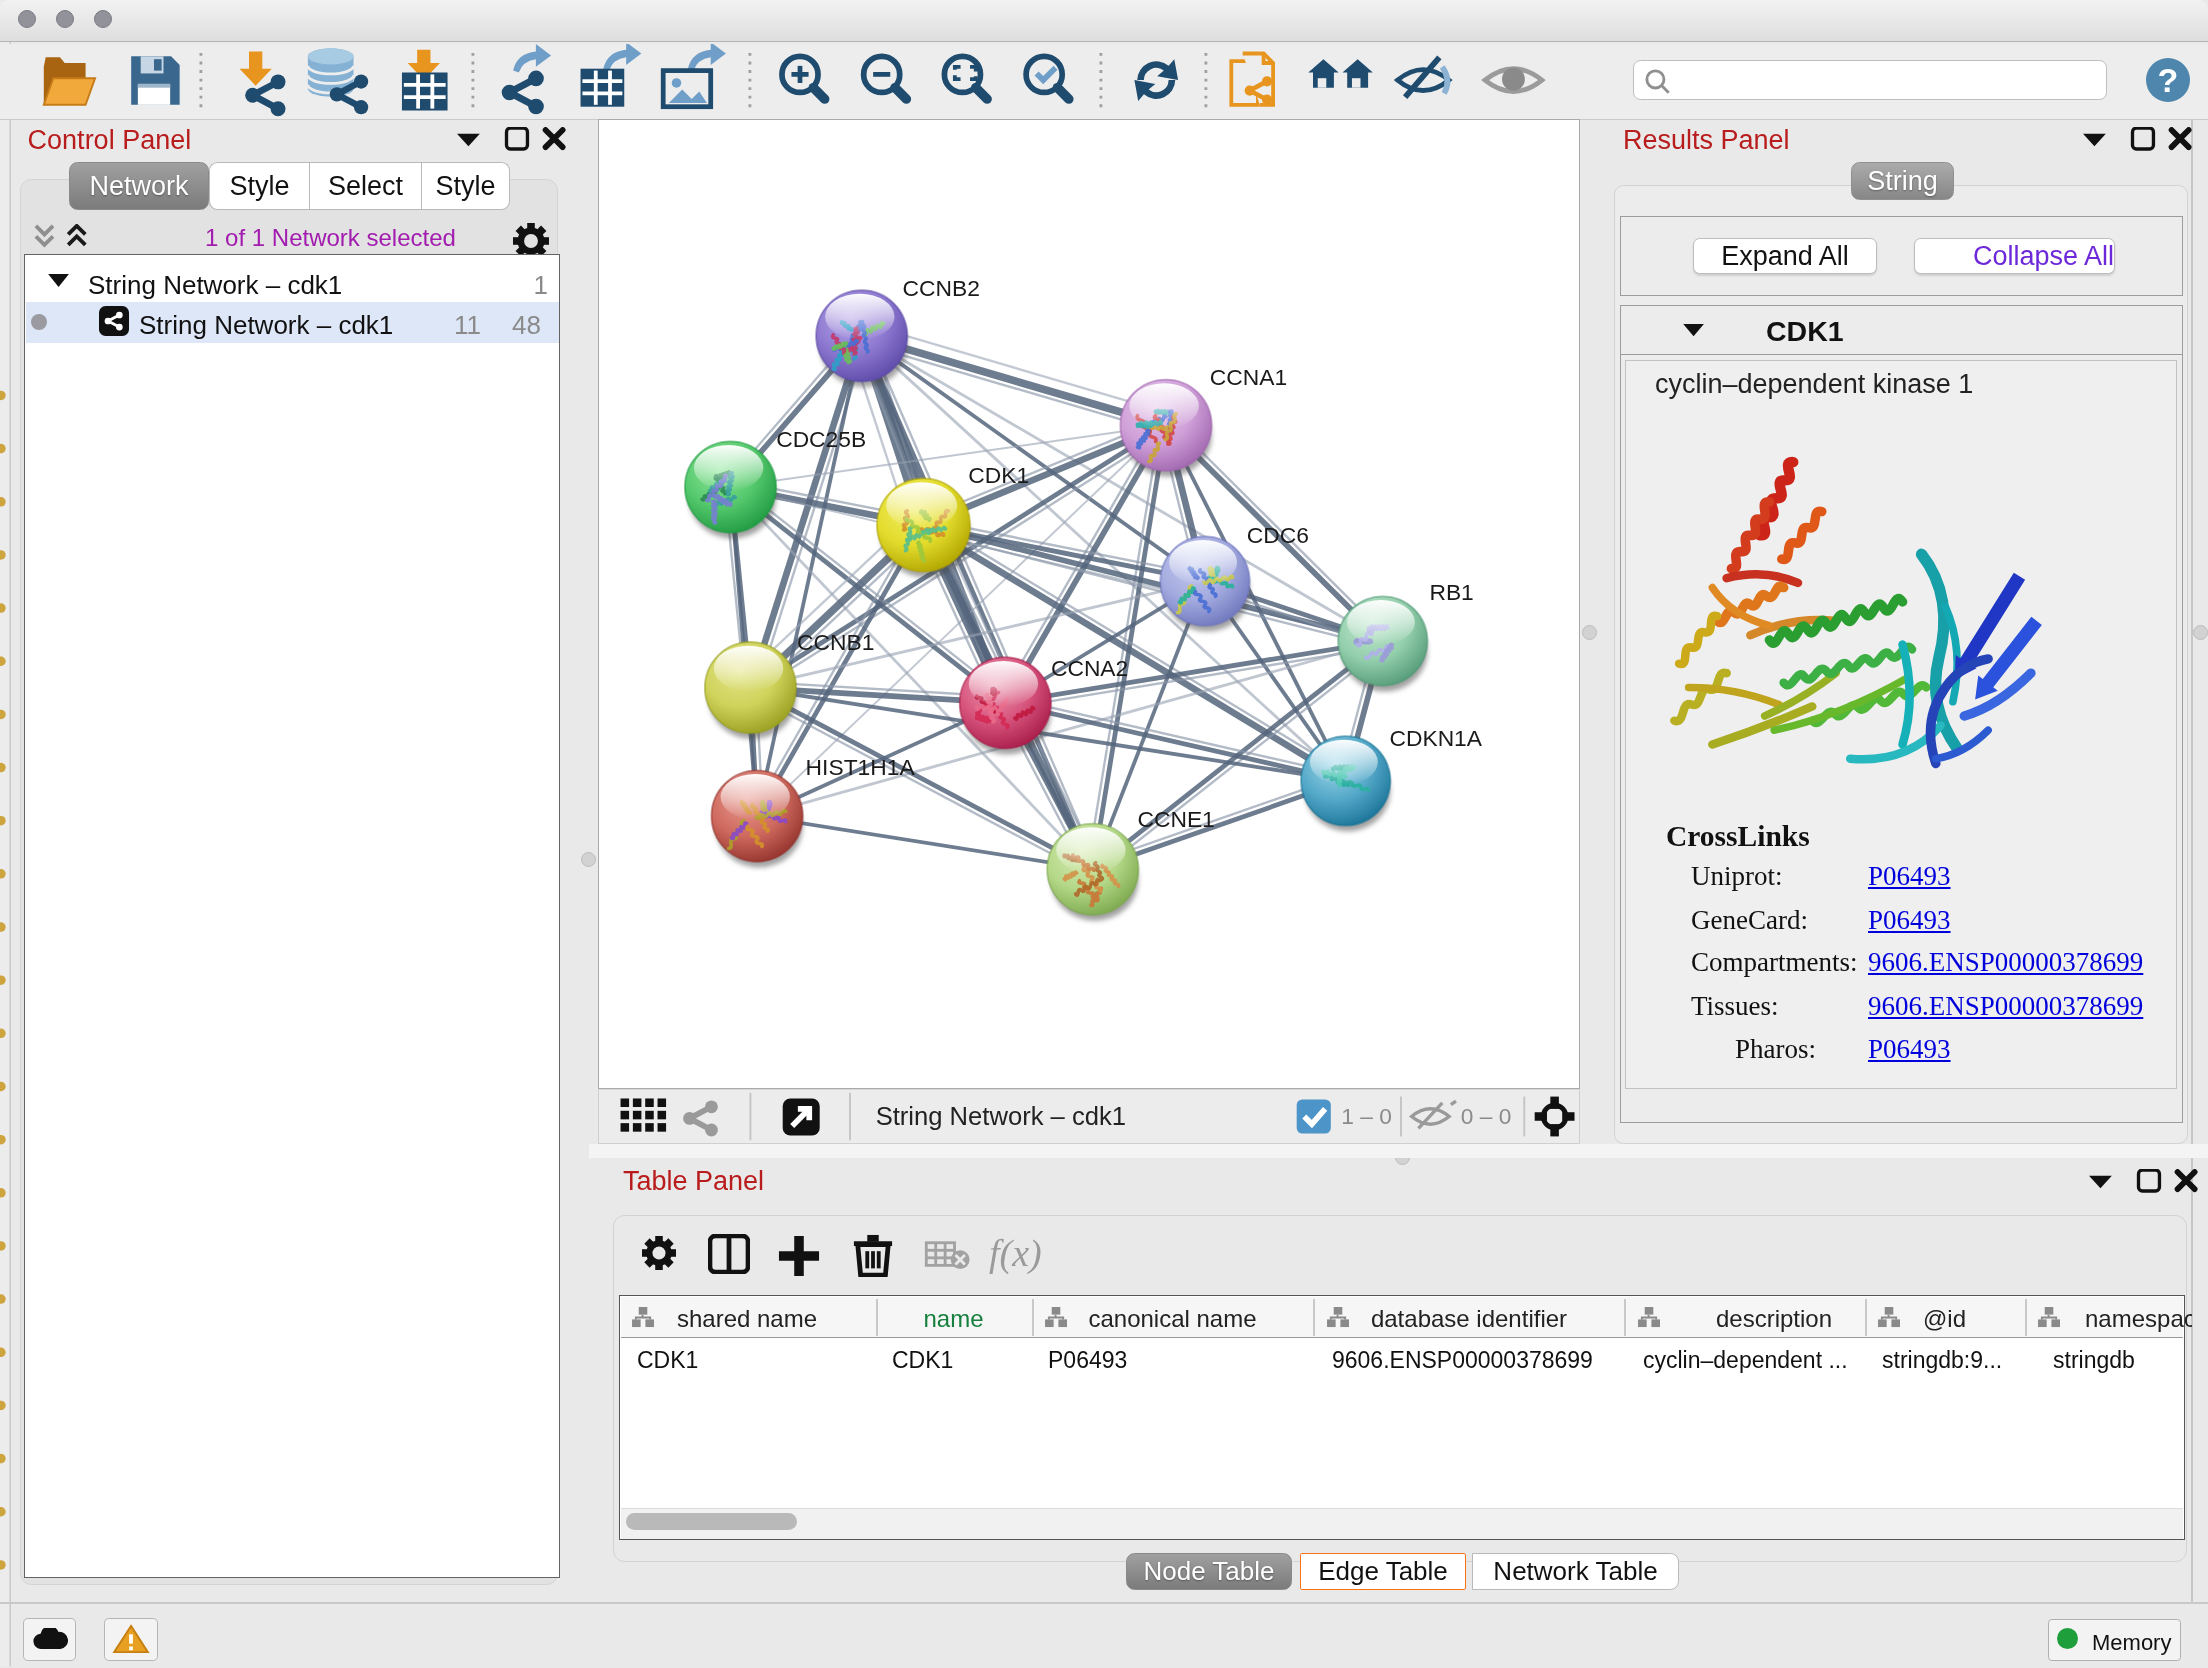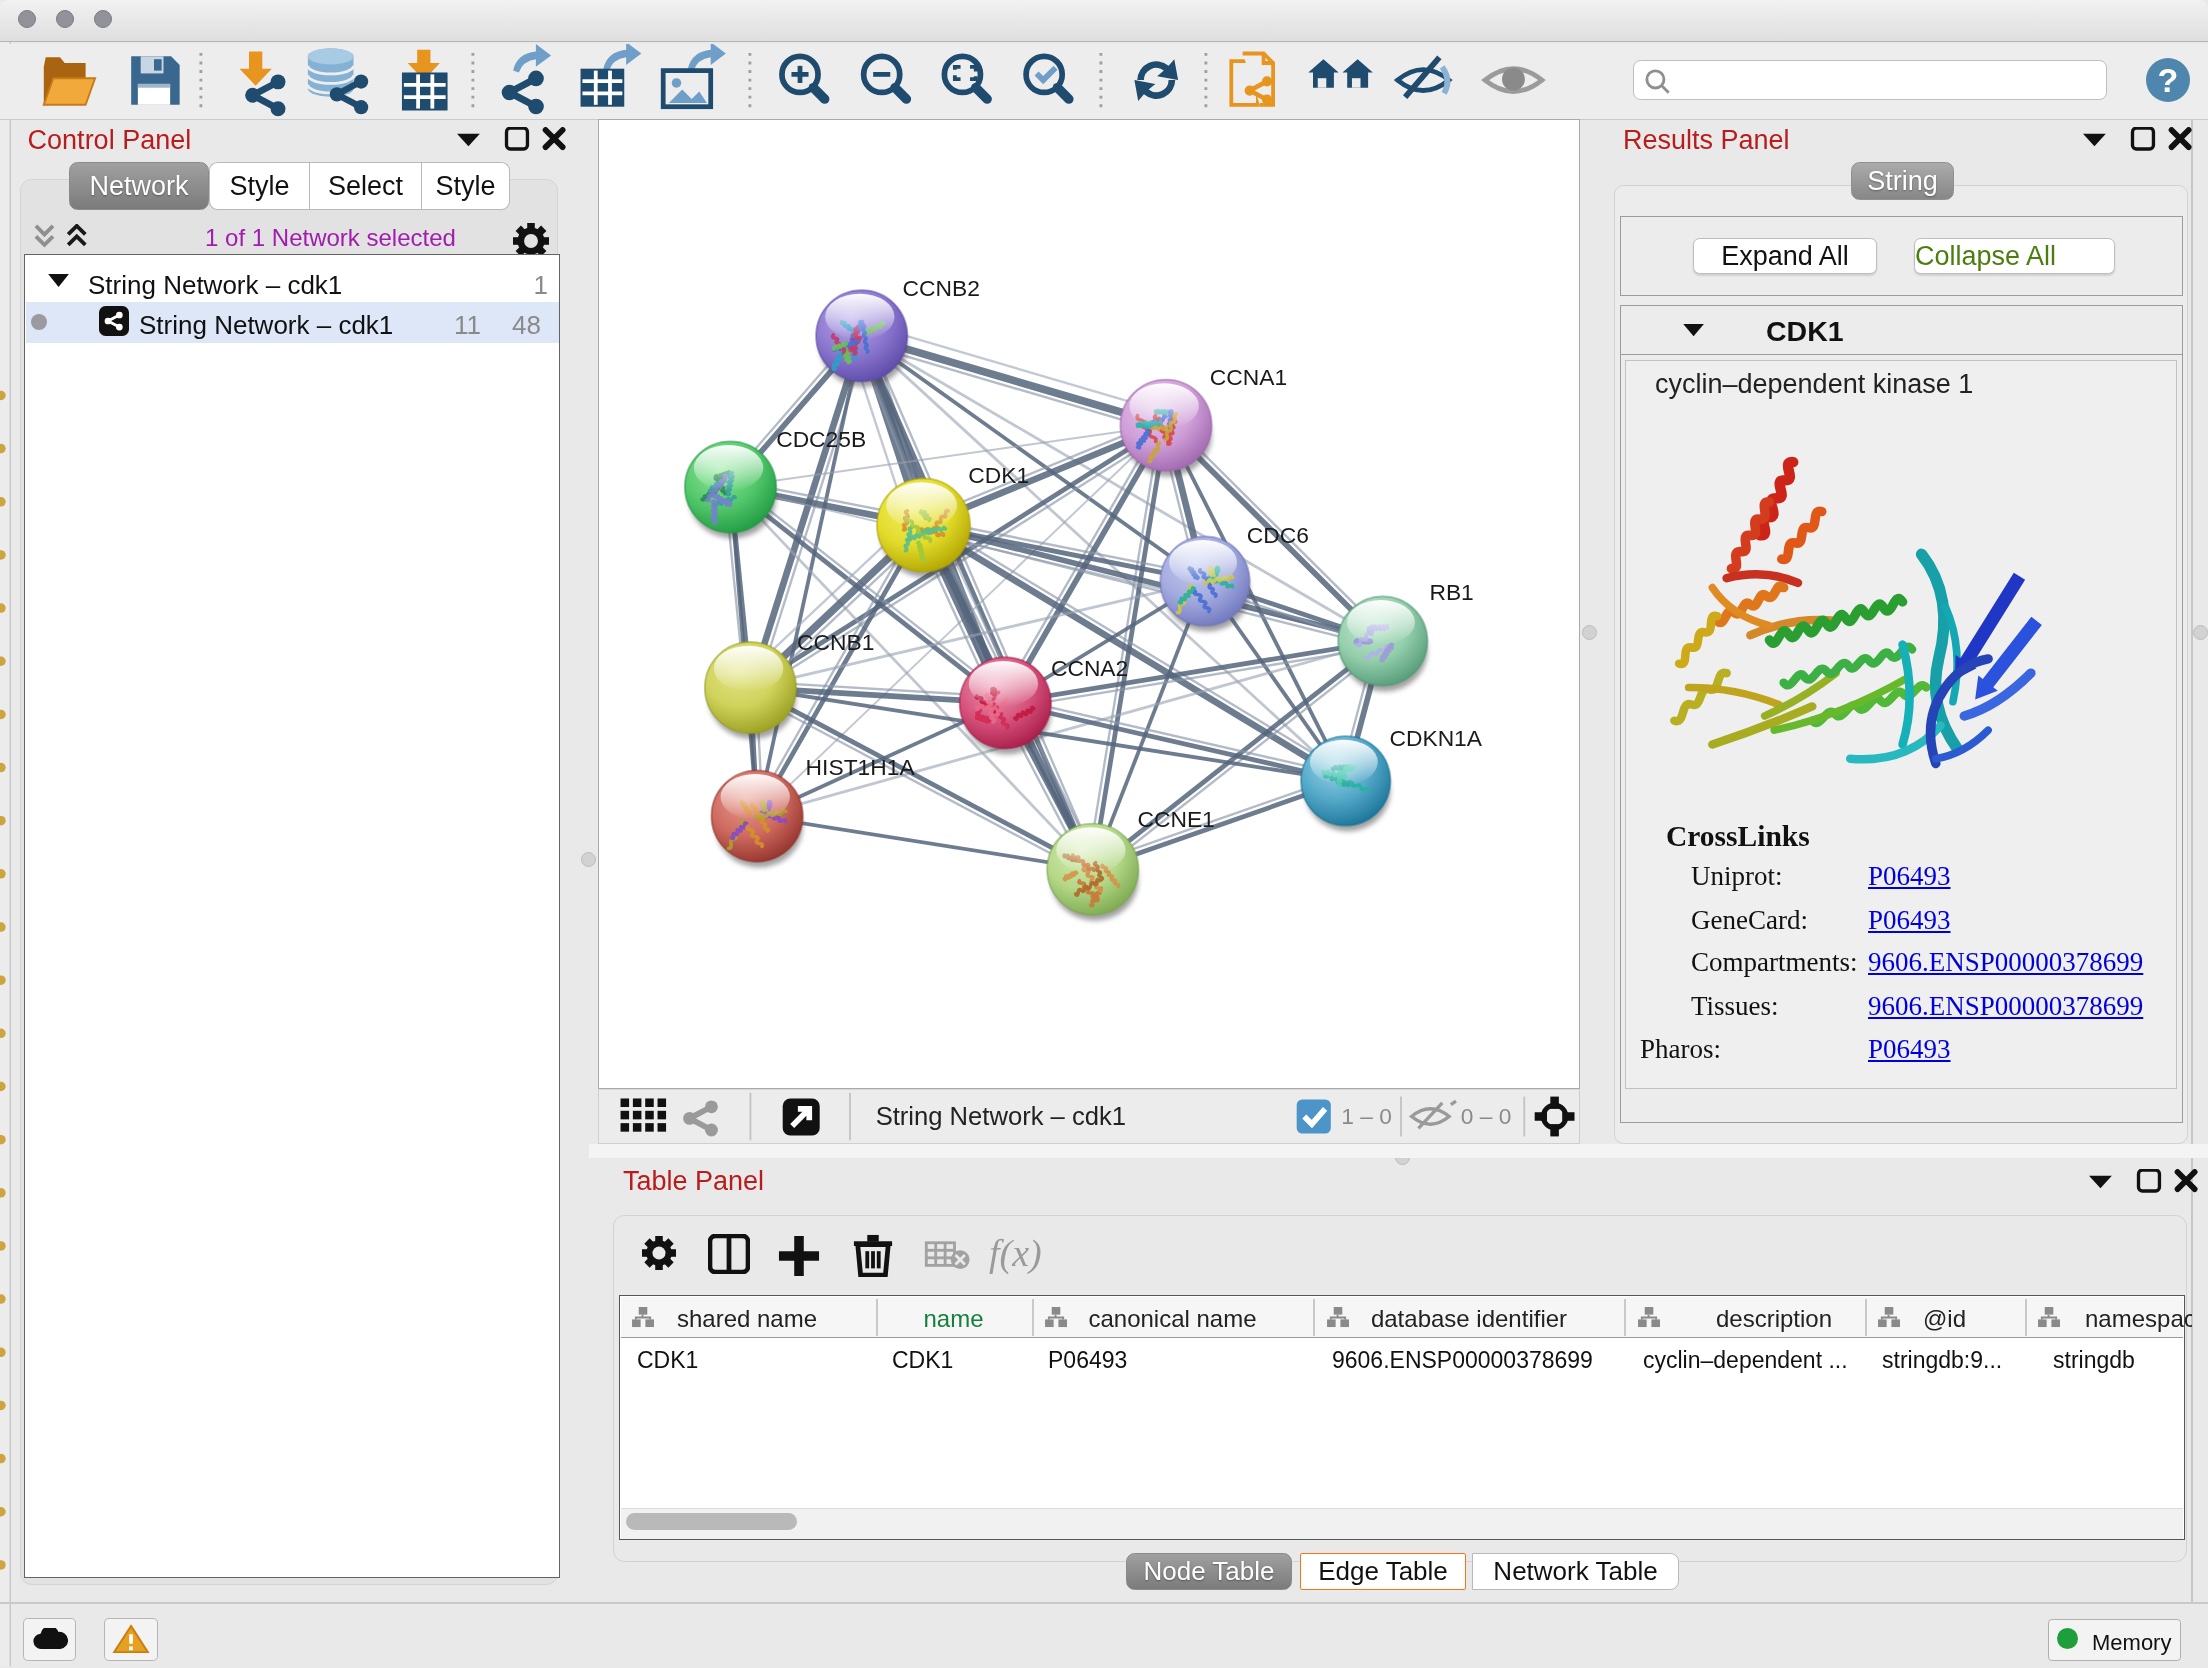--- a/index.html
+++ b/index.html
@@ -641,7 +641,7 @@
 <div class="abs" style="left:1851px;top:162px;width:103px;height:38px;background:linear-gradient(#ababab,#878787);border:1px solid #909090;border-radius:8.6px;color:#fff;font-size:27px;text-align:center;line-height:36px;text-shadow:0 1px 1.9px rgba(0,0,0,.35)">String</div>
 <div class="abs" style="left:1620px;top:216px;width:563px;height:80px;border:1.9px solid #9c9c9c;background:#ececec"></div>
 <div class="abs" style="left:1693px;top:238px;width:184px;height:36px;background:#fff;border:1px solid #bdbdbd;border-radius:6.7px;box-shadow:0 1.9px 1.9px rgba(0,0,0,.12);font-size:27px;text-align:center;line-height:34px;color:#111">Expand All</div>
-<div class="abs" style="left:1914px;top:238px;width:201px;height:36px;background:#fff;border:1px solid #bdbdbd;border-radius:6.7px;box-shadow:0 1.9px 1.9px rgba(0,0,0,.12);font-size:27px;text-align:left;line-height:34px;color:#4d7c0f">Collapse All</div>
+<div class="abs" style="left:1914px;top:238px;width:201px;height:36px;background:#fff;border:1px solid #bdbdbd;border-radius:6.7px;box-shadow:0 1.9px 1.9px rgba(0,0,0,.12);font-size:27px;text-align:right;line-height:34px;color:#6d28d9">Collapse All</div>
 <div class="abs" style="left:1620px;top:305px;width:563px;height:818px;border:1.9px solid #9c9c9c;background:#ececec"></div>
 <div class="abs" style="left:1620px;top:305px;width:563px;height:50px;border-bottom:1.9px solid #9c9c9c"></div>
 <svg class="abs" style="left:1683px;top:323px" width="23" height="15" viewBox="0 0 24 16">

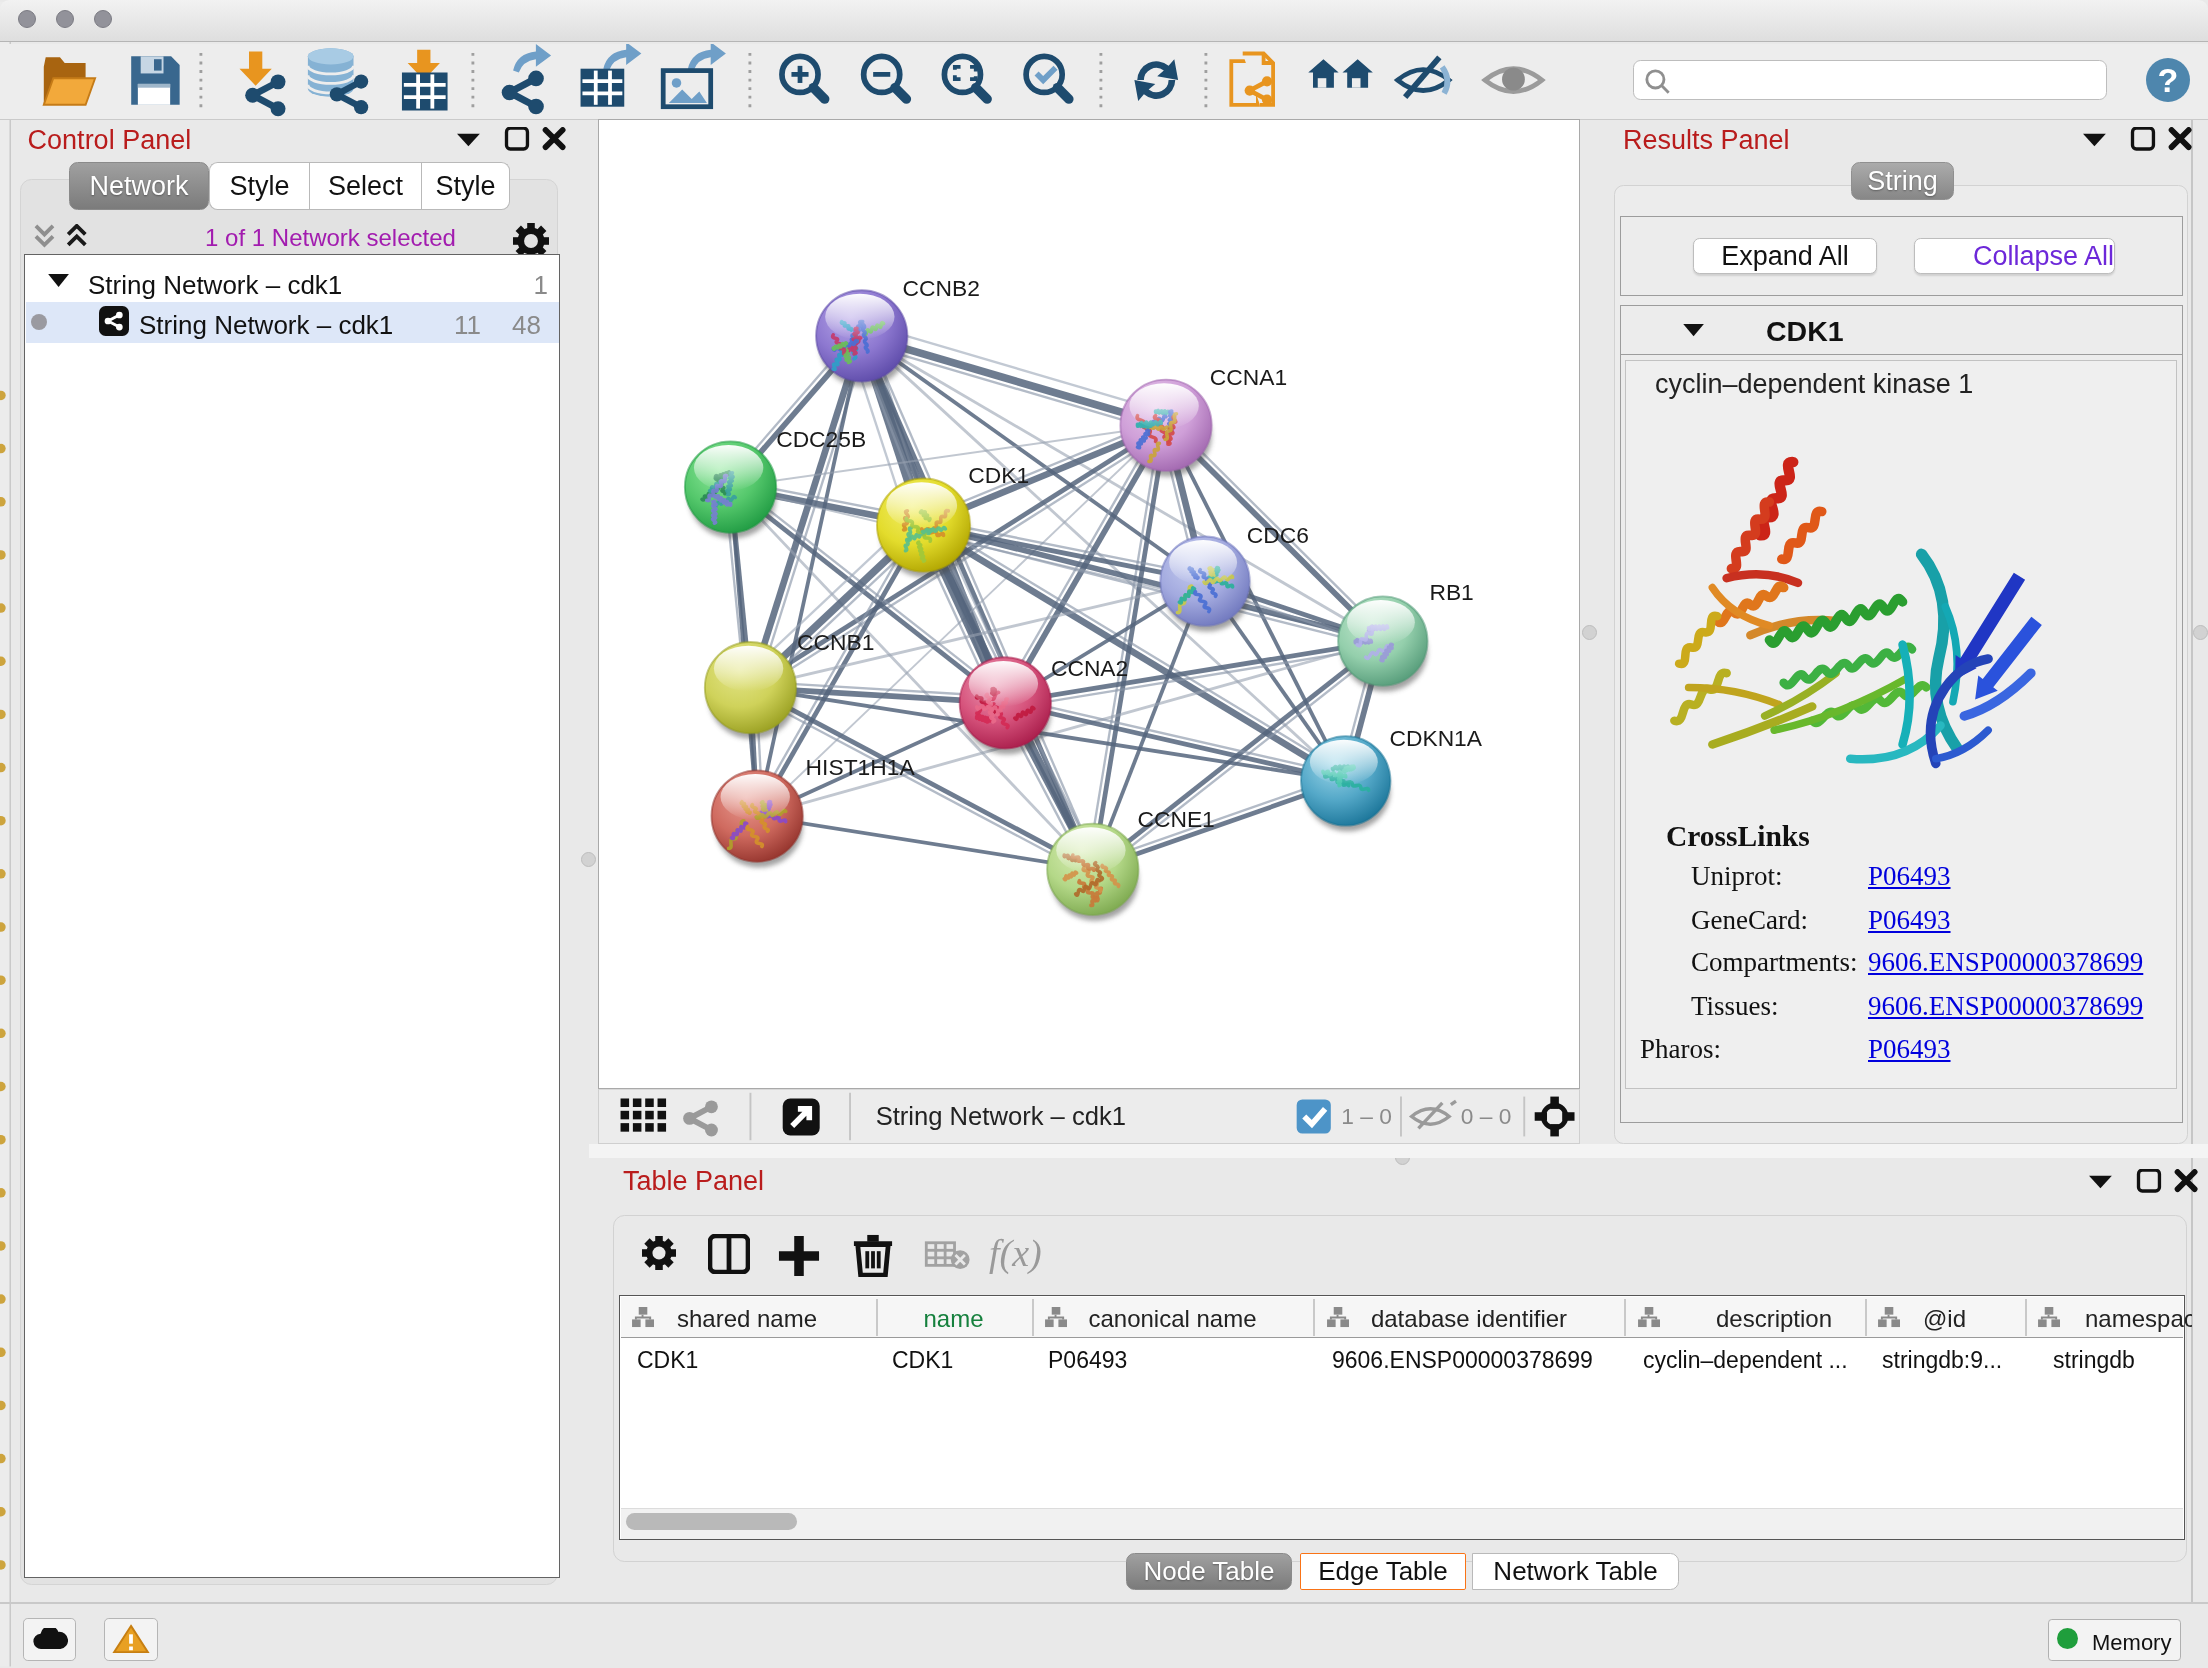--- a/index.html
+++ b/index.html
@@ -690,7 +690,7 @@
 <div class="abs lnk" style="left:1868px;top:947px;font-family:'Liberation Serif',serif;font-size:27px">9606.ENSP00000378699</div>
 <div class="abs" style="left:1691px;top:991px;font-family:'Liberation Serif',serif;font-size:27px;color:#111">Tissues:</div>
 <div class="abs lnk" style="left:1868px;top:991px;font-family:'Liberation Serif',serif;font-size:27px">9606.ENSP00000378699</div>
-<div class="abs" style="left:1640px;top:1034px;font-family:'Liberation Serif',serif;font-size:27px;color:#111">Pharos:</div>
+<div class="abs" style="left:1735px;top:1034px;font-family:'Liberation Serif',serif;font-size:27px;color:#111">Pharos:</div>
 <div class="abs lnk" style="left:1868px;top:1034px;font-family:'Liberation Serif',serif;font-size:27px">P06493</div>
 <div class="abs" style="left:589px;top:1144px;width:1620px;height:14.3px;background:#f4f4f4"></div>
 <div class="abs panel-title" style="left:623px;top:1166px">Table Panel</div>

